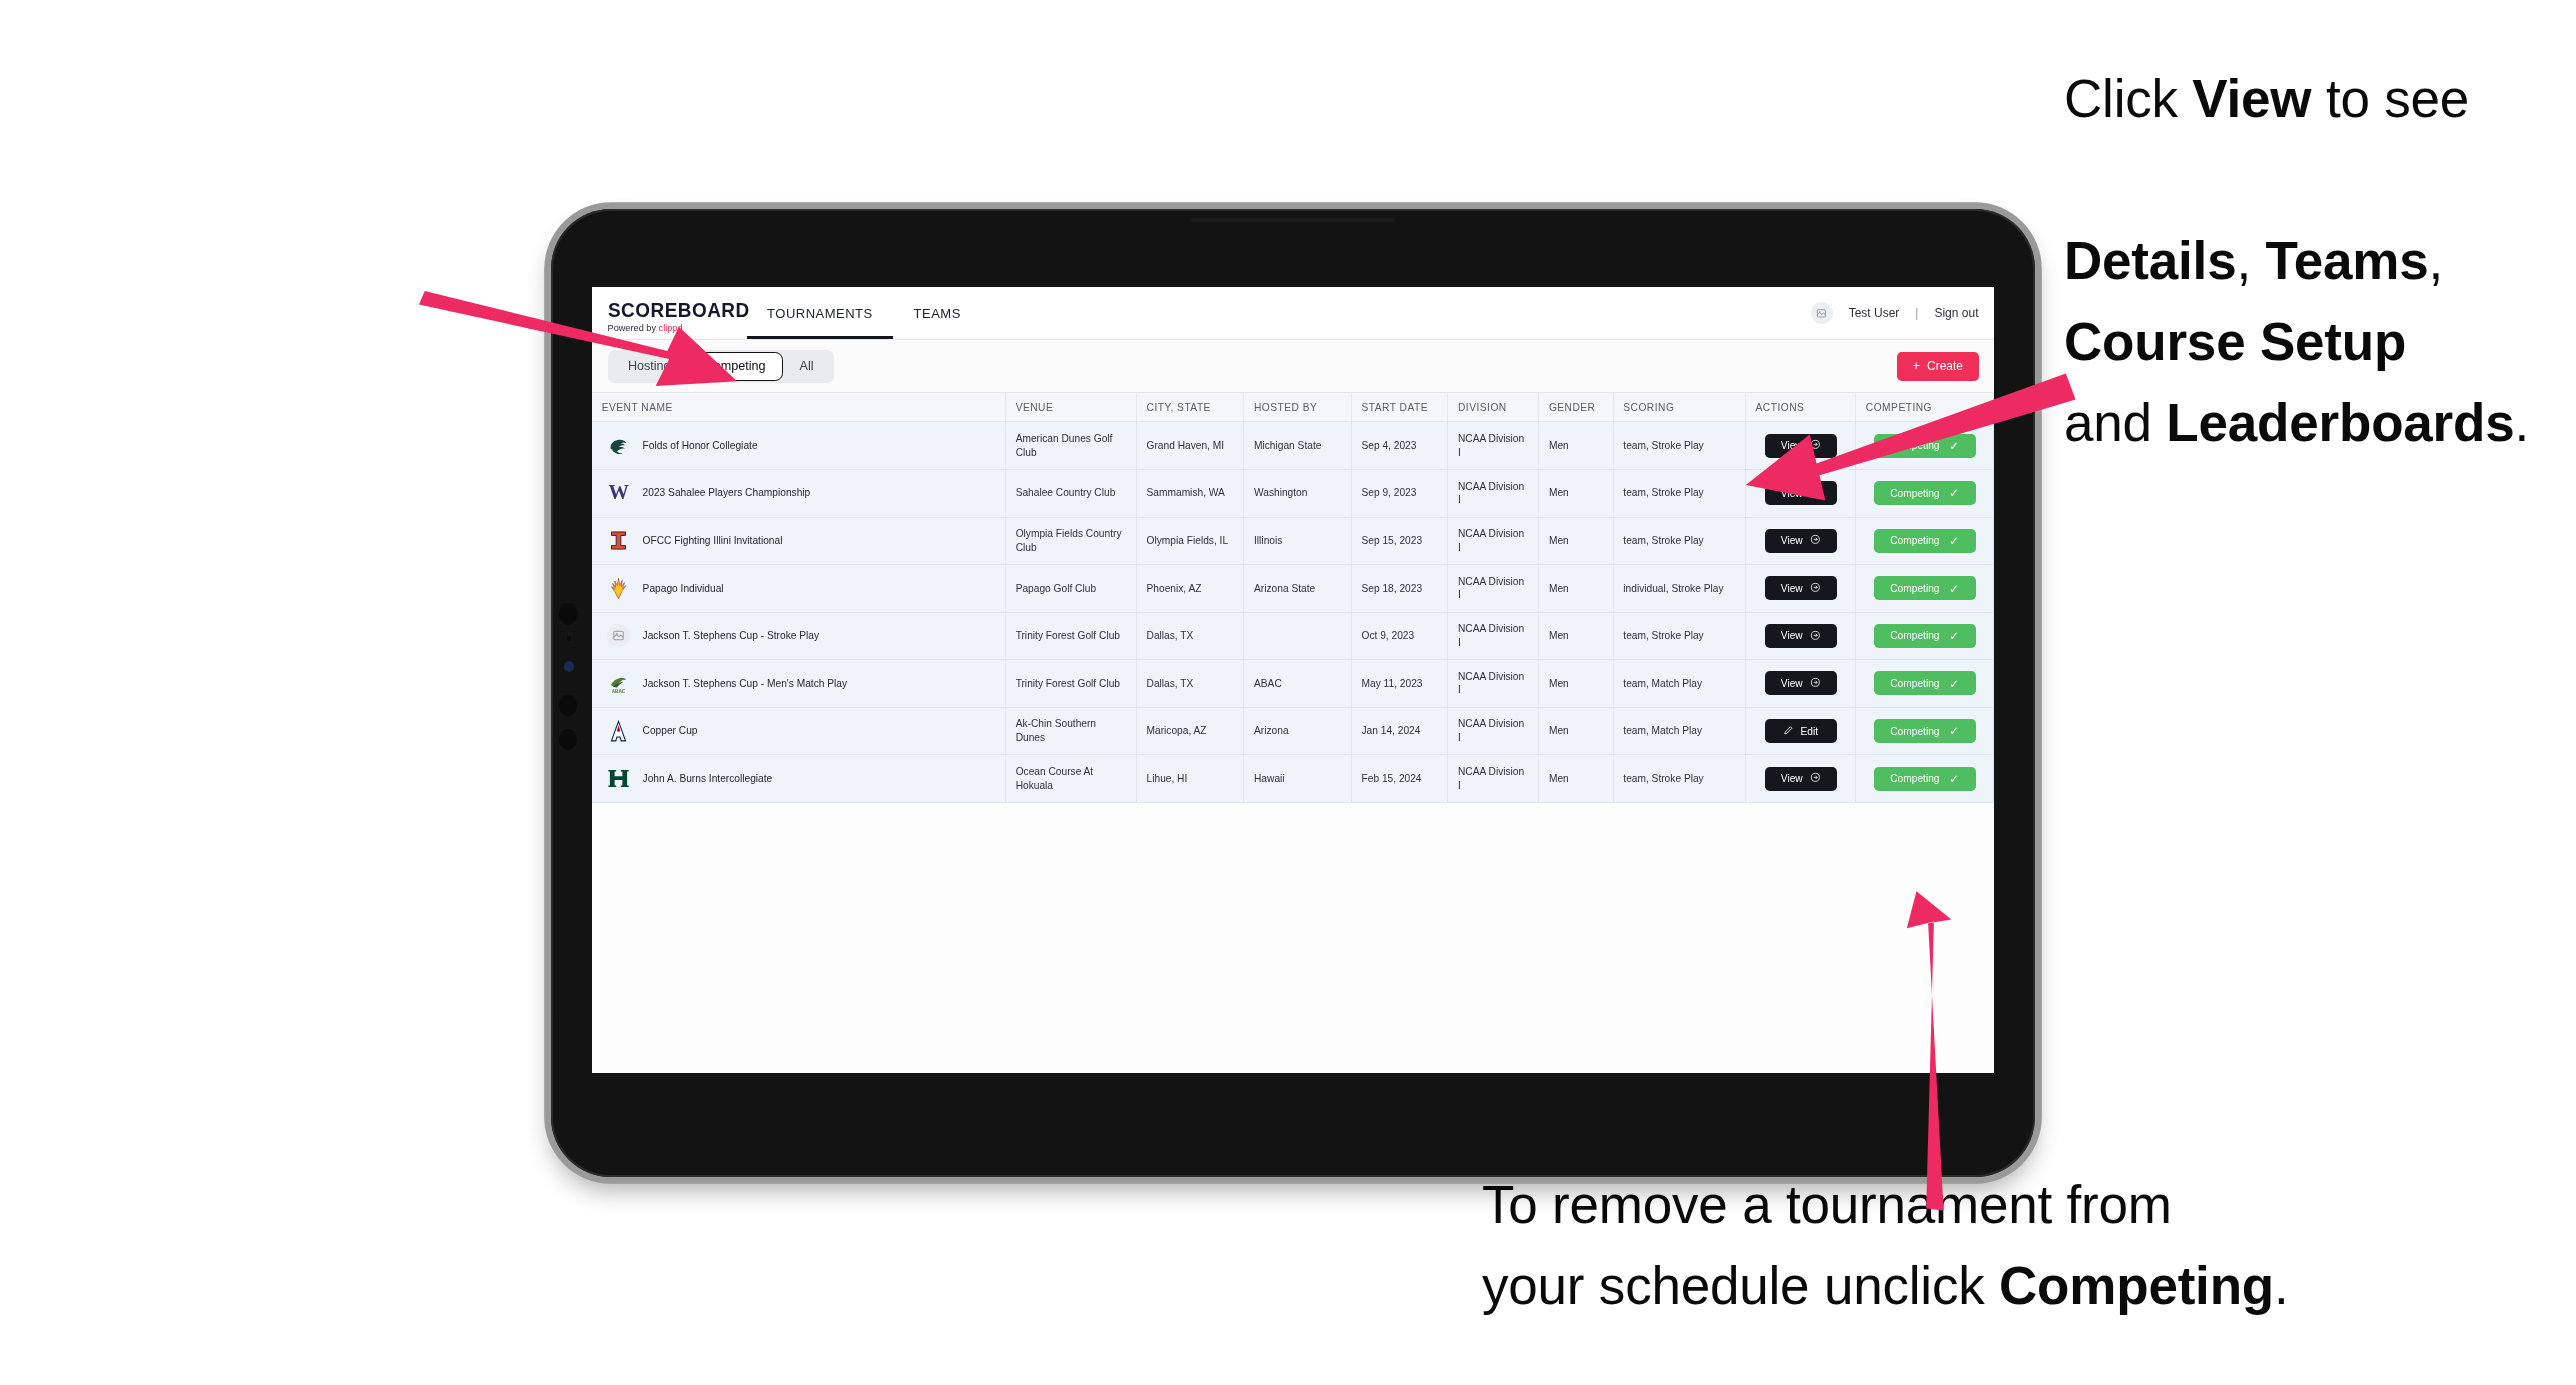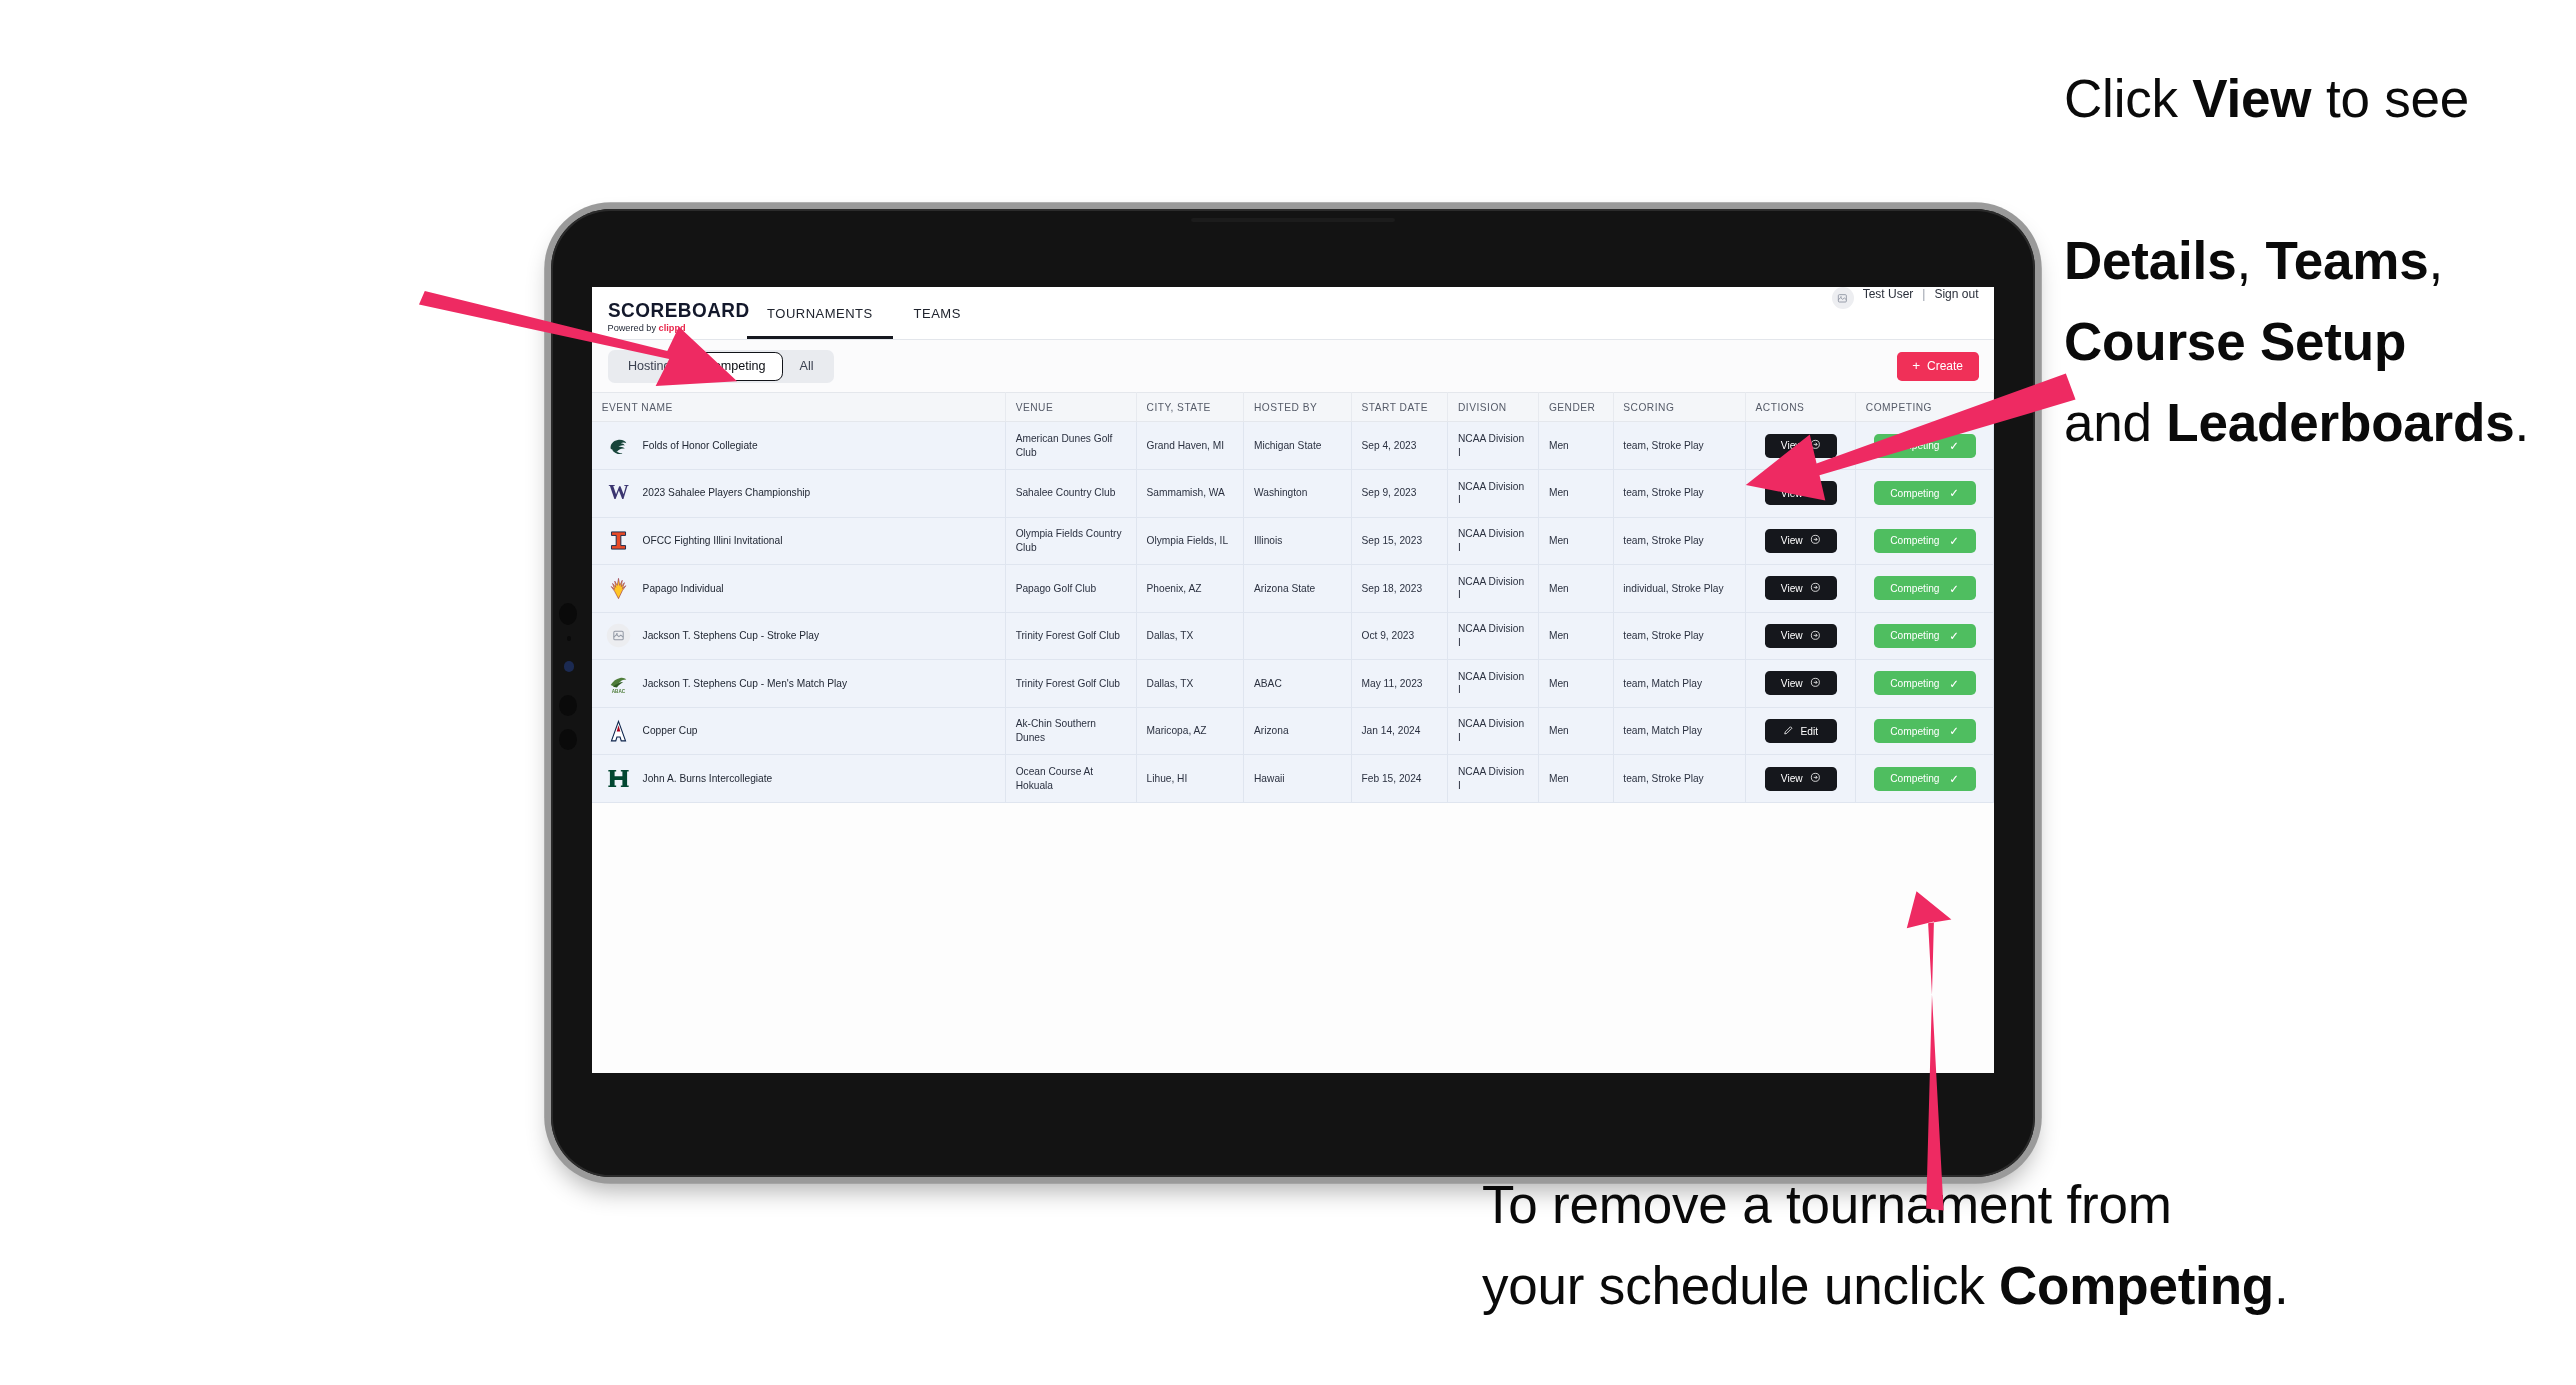--- a/index.html
+++ b/index.html
@@ -74,7 +74,7 @@
     content:""; position:absolute; left:0; right:0; bottom:0; height:2.9px; background:#16181f;
   }
   .header-right{
-    margin-left:auto; display:flex; gap:9px; padding-right:15.5px;
+    margin-left:auto; display:flex; align-items:center; gap:16px; padding-right:15.5px;
     font-size:12px; color:#2a2f3a;
   }
   .avatar{

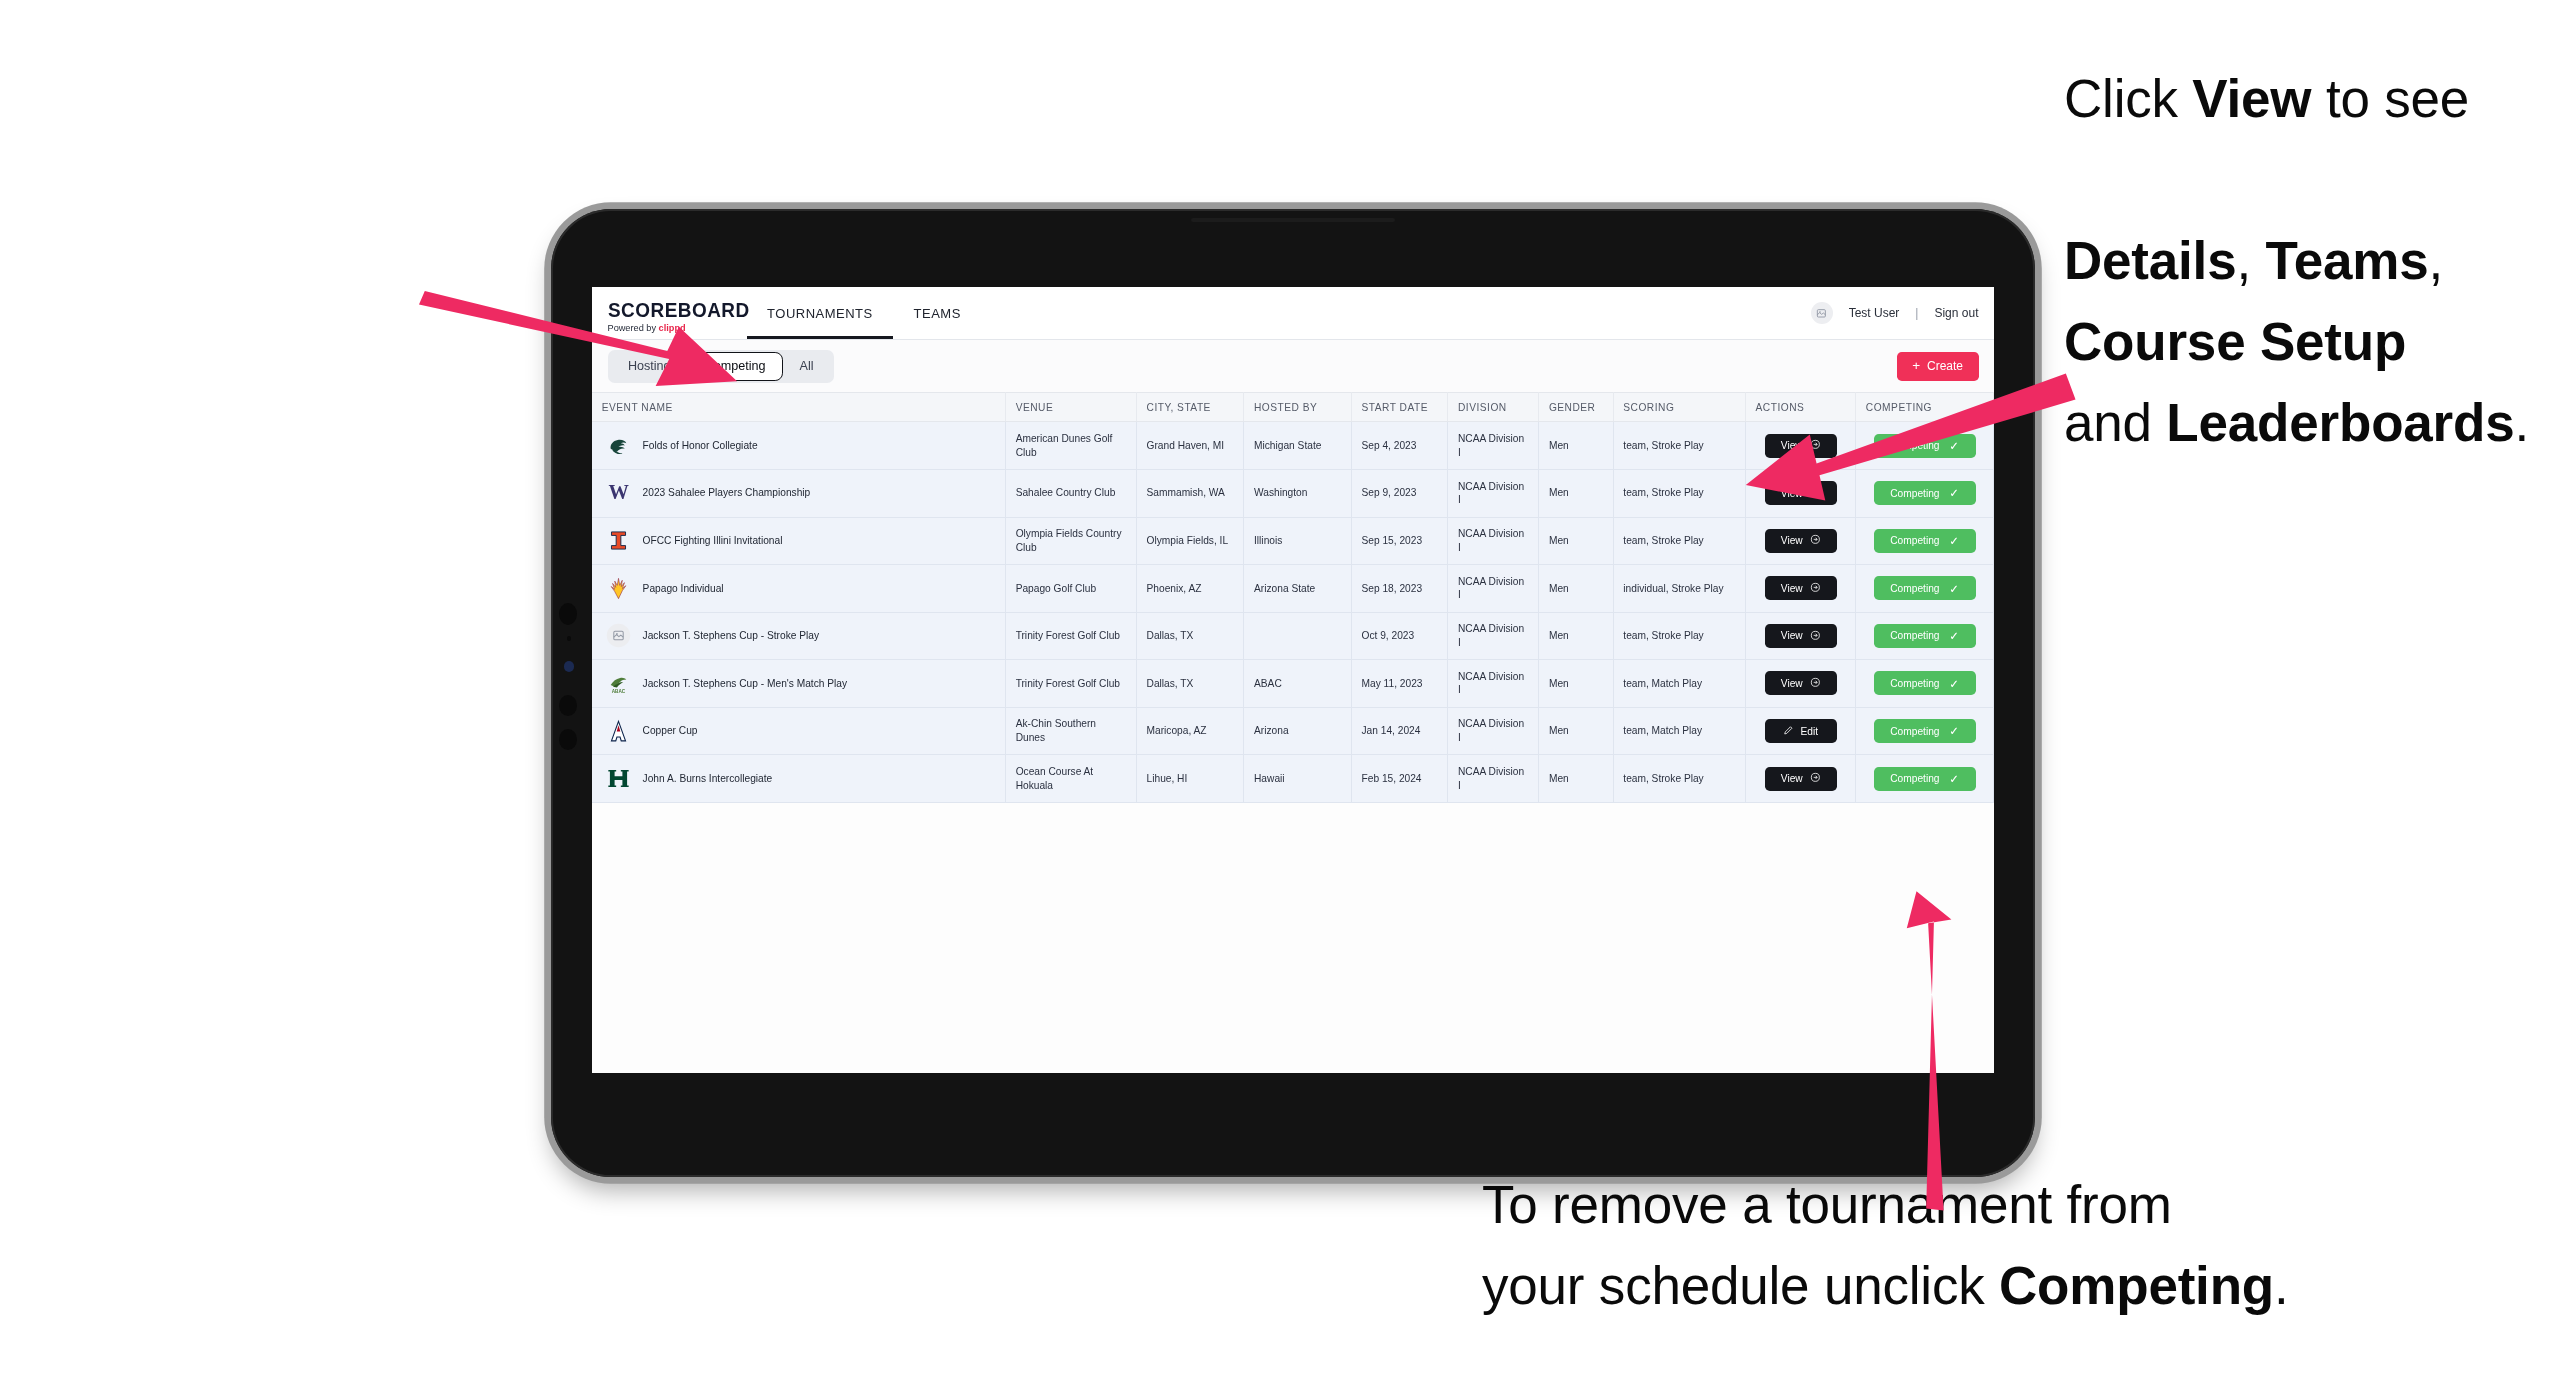--- a/index.html
+++ b/index.html
@@ -62,7 +62,7 @@
     transform: scaleX(0.93); transform-origin:left center;
   }
   .logo-sub{ font-size:9.2px; color:#1f2533; margin-top:2.9px; line-height:9.7px; }
-  .logo-sub .brand{ color:#e8274b; font-weight:700; }
+  .logo-sub .brand{ color:#e8274b; font-weight:400; }
 
   .nav{ display:flex; align-items:stretch; margin-left:9.7px; }
   .nav-item{

